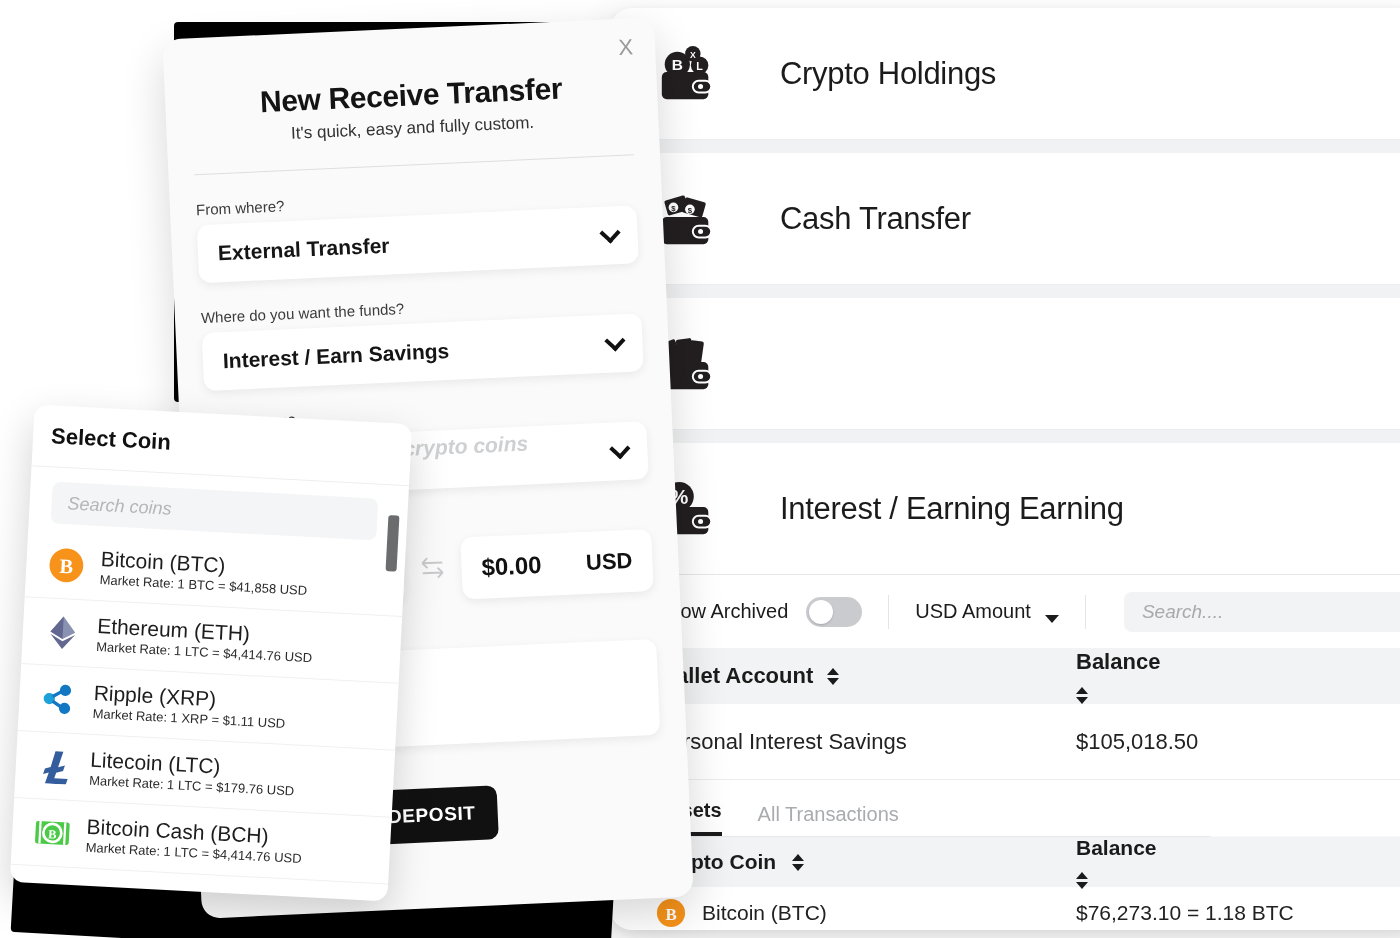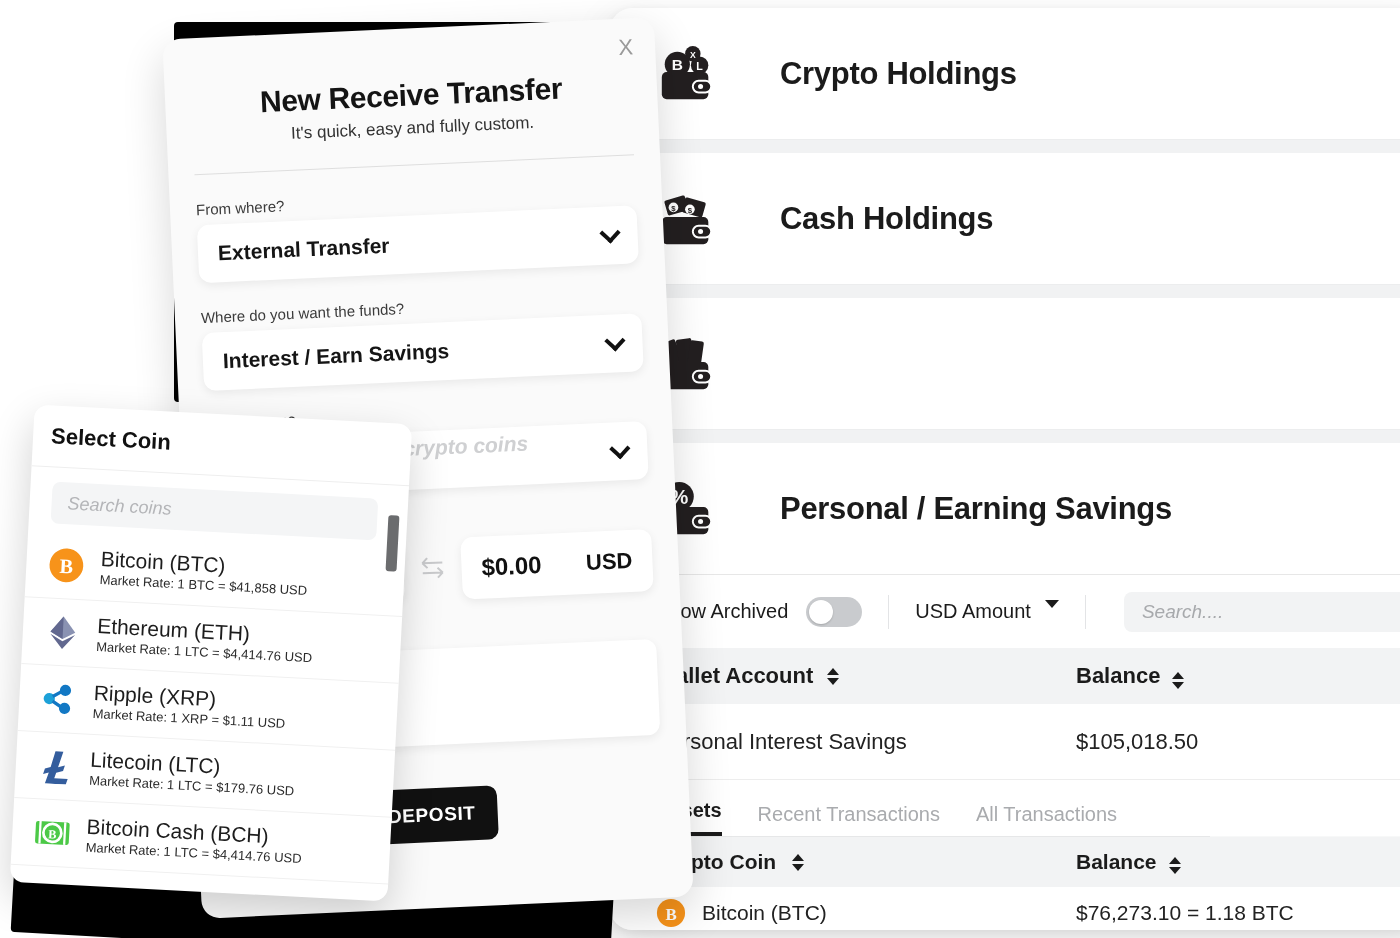--- a/index.html
+++ b/index.html
@@ -41,7 +41,7 @@
   .holding-sep { height: 14px; background: #f1f2f3; }
   .holding-title {
     font-size: 31px;
-    font-weight: 700;
+    font-weight: 400;
     color: #1b1b1b;
     letter-spacing: -0.3px;
     margin-left: 62px;

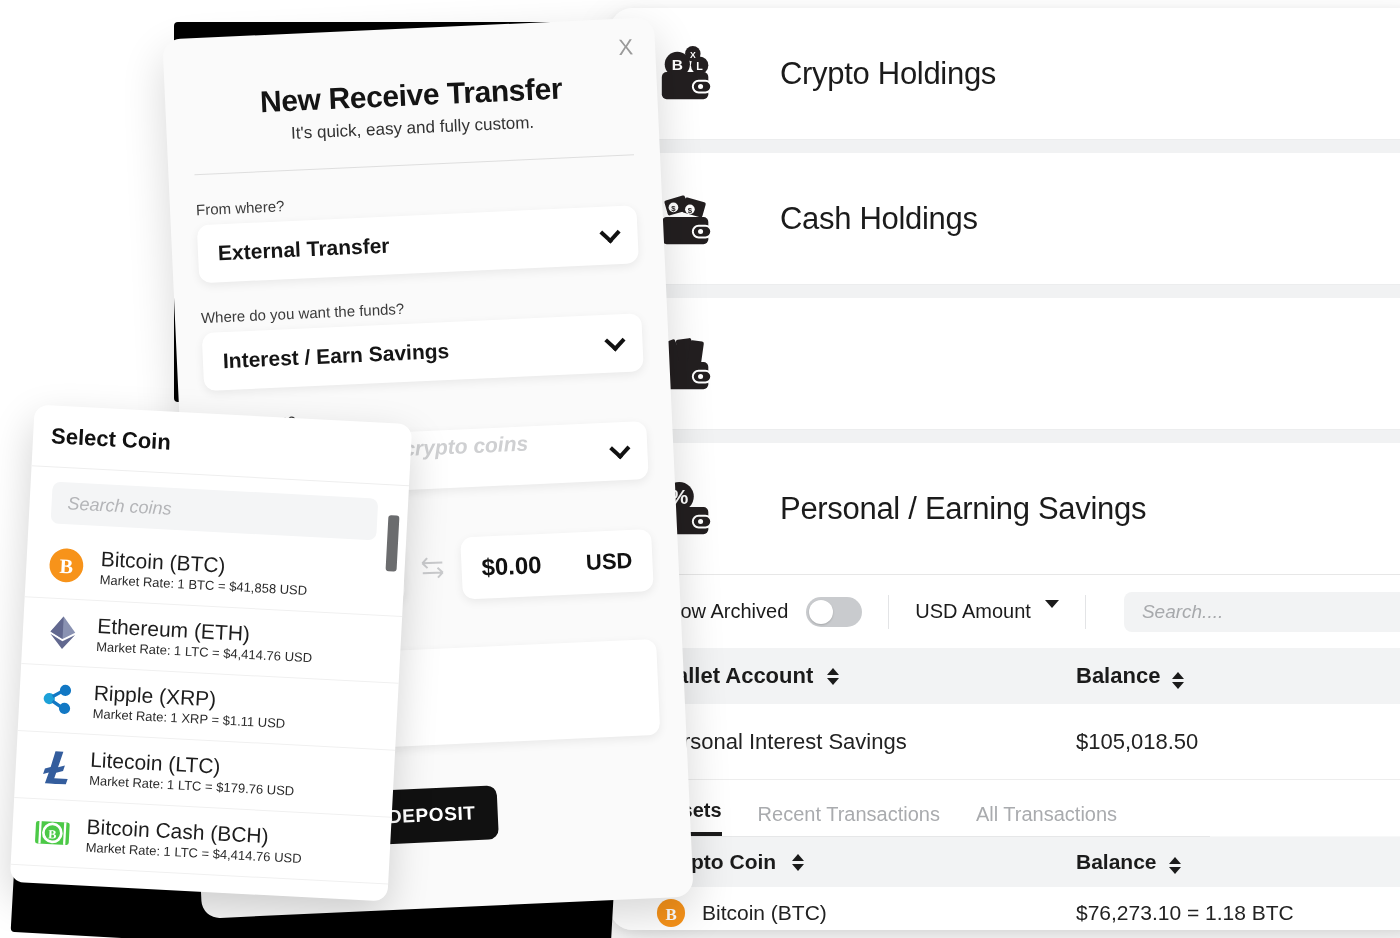--- a/index.html
+++ b/index.html
@@ -334,7 +334,7 @@
         <rect x="38" y="39" width="19" height="12" rx="6" fill="#231f20" stroke="#fff" stroke-width="2"></rect>
         <circle cx="46" cy="45" r="2.6" fill="#fff"></circle>
       </svg>
-      <div class="holding-title">Cash Holdings</div>
+      <div class="holding-title">Cash Transfer</div>
     </div>
     <div class="holding-sep"></div>
 

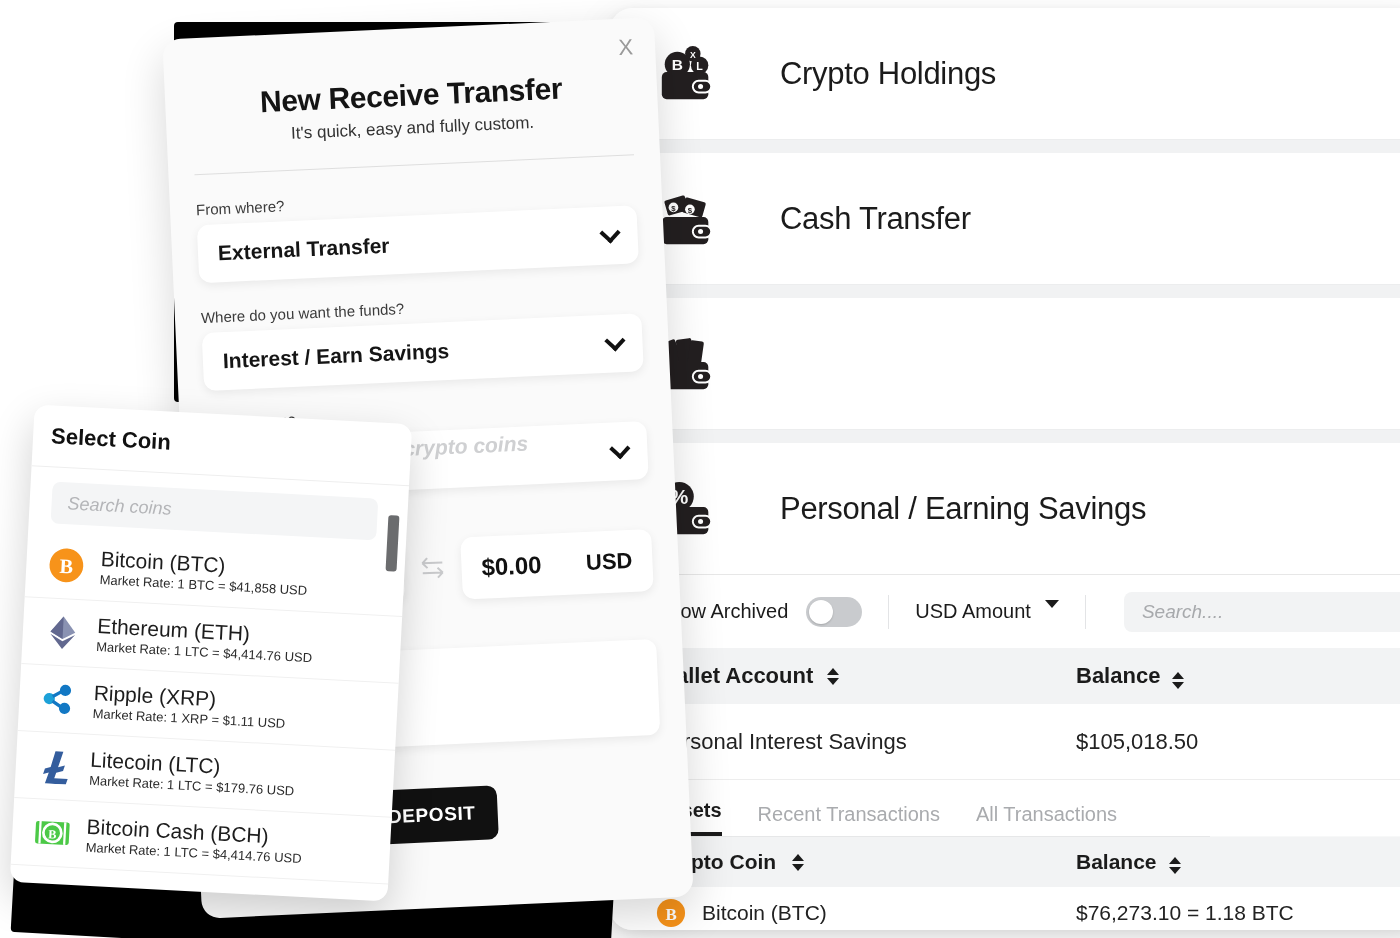--- a/index.html
+++ b/index.html
@@ -358,7 +358,7 @@
         <rect x="38" y="39" width="19" height="12" rx="6" fill="#231f20" stroke="#fff" stroke-width="2"></rect>
         <circle cx="46" cy="45" r="2.6" fill="#fff"></circle>
       </svg>
-      <div class="holding-title">Personal / Earning Savings</div>
+      <div class="holding-title">Interest / Earning Earning</div>
     </div>
 
     <div class="toolbar">

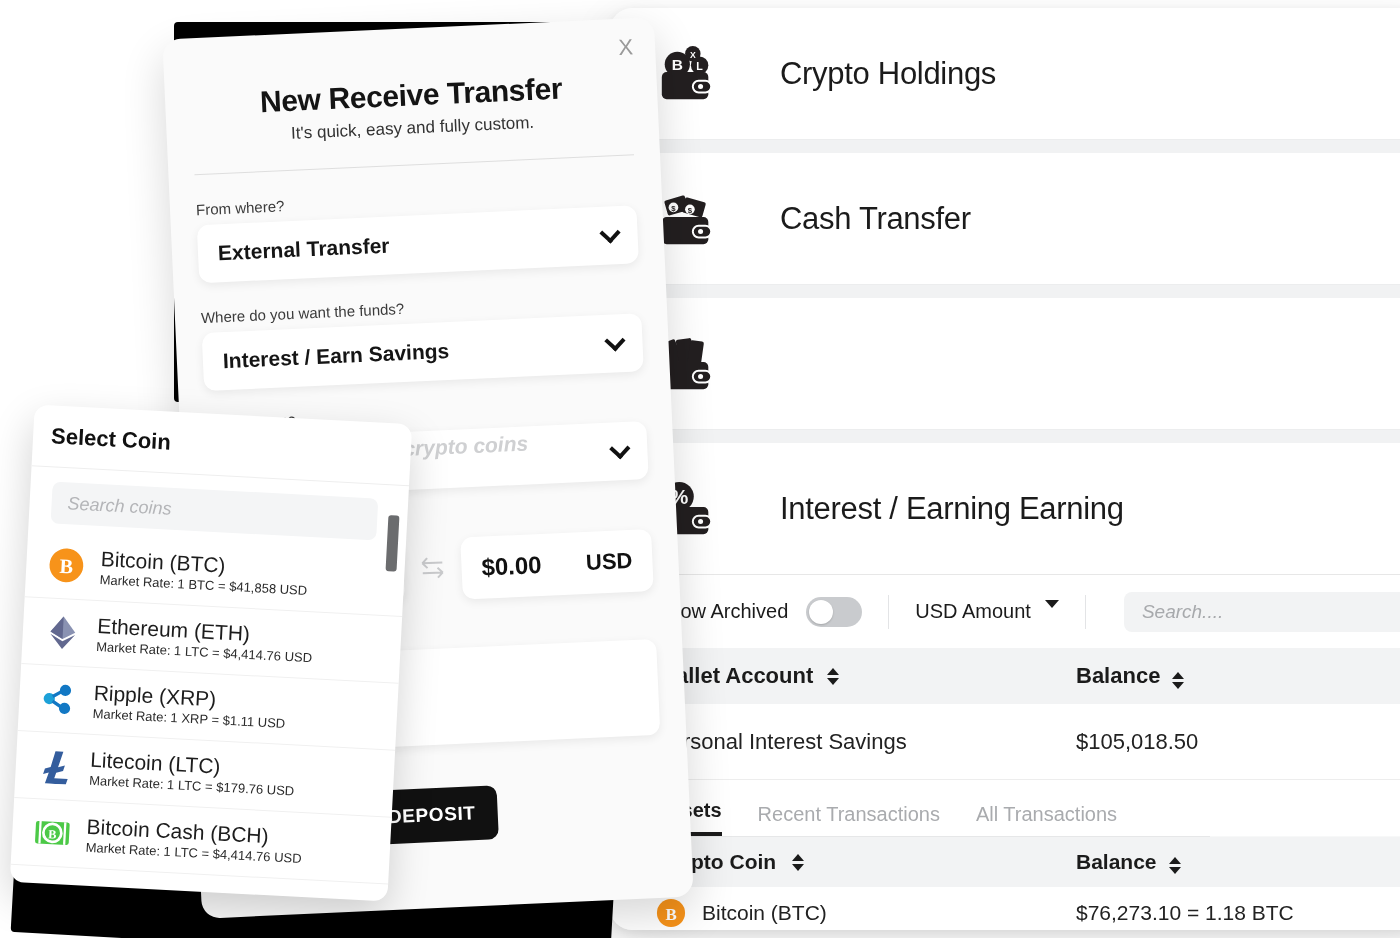--- a/index.html
+++ b/index.html
@@ -76,7 +76,7 @@
   }
   .tb-divider { width: 1px; height: 34px; background: #e3e4e6; margin: 0 26px; }
   .tb-select {
-    display: flex; align-items: flex-start; gap: 14px;
+    display: flex; align-items: flex-end; gap: 14px;
     font-size: 20px; color: #1b1b1b;
   }
   .caret-down {

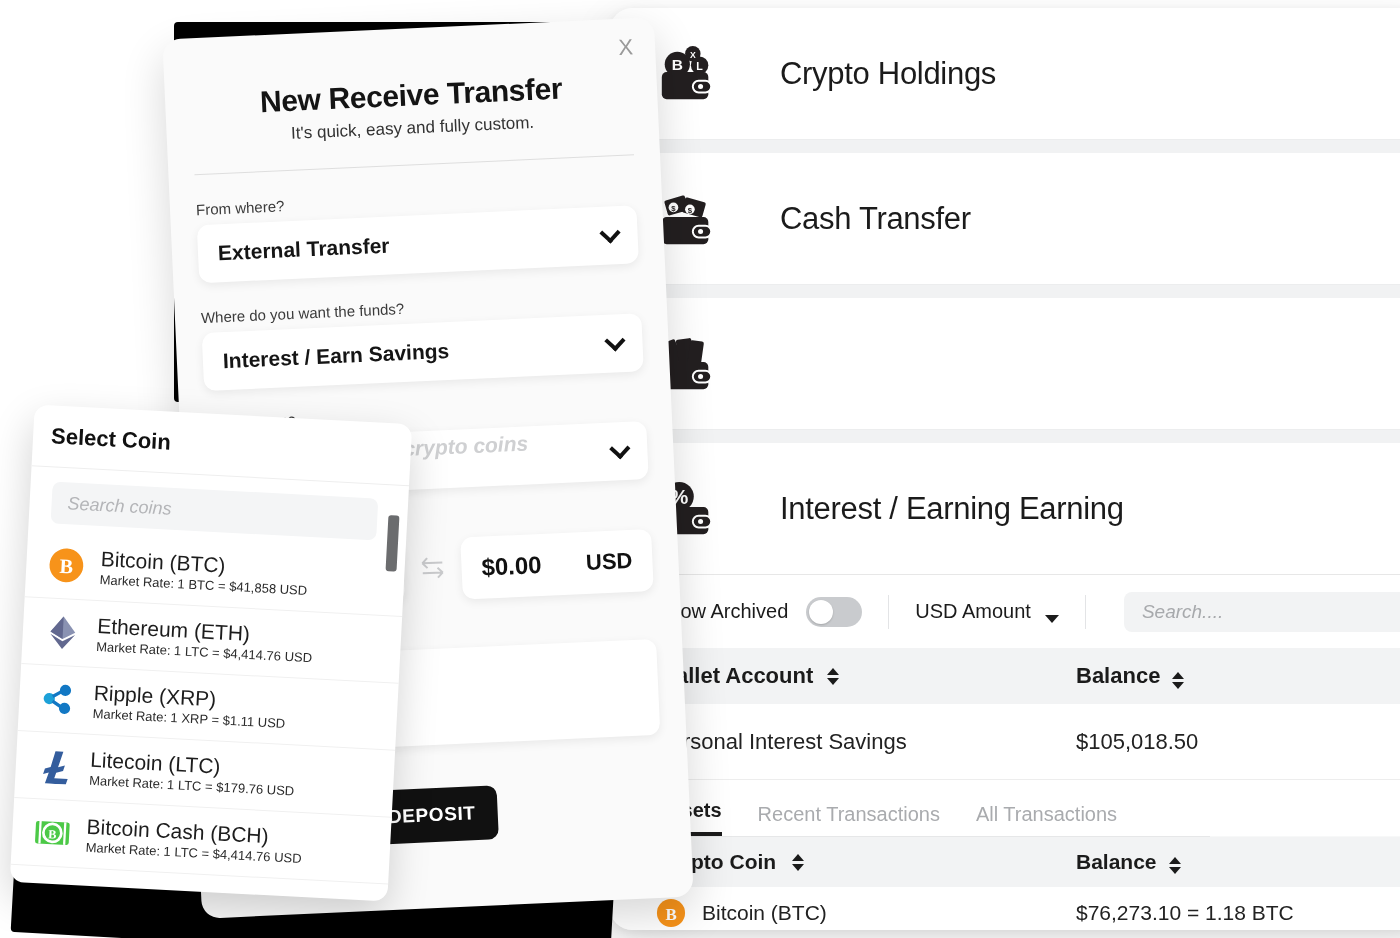--- a/index.html
+++ b/index.html
@@ -107,7 +107,7 @@
     font-size: 22px; font-weight: 700; color: #1b1b1b;
   }
   .wa-col1 { width: 420px; display: flex; align-items: center; gap: 14px; }
-  .wa-col2 { display: flex; align-items: flex-end; gap: 12px; }
+  .wa-col2 { display: flex; align-items: flex-start; gap: 12px; flex-direction: column; }
   .sort-ico {
     display: inline-flex; flex-direction: column;
     gap: 3px; line-height: 0;

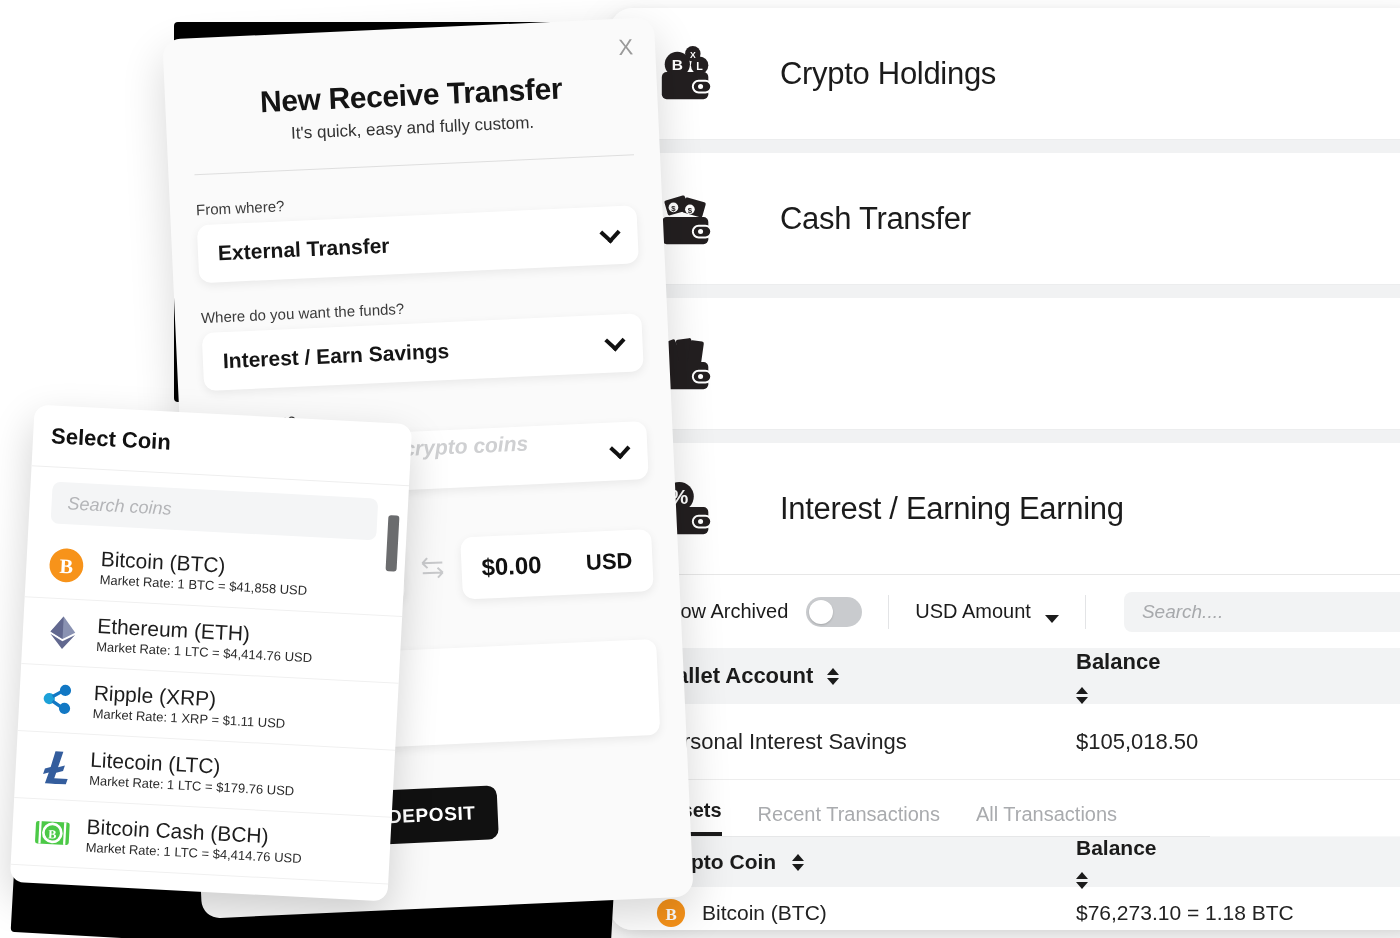--- a/index.html
+++ b/index.html
@@ -398,7 +398,6 @@
 
     <div class="tabs">
       <div class="tab active">Assets</div>
-      <div class="tab">Recent Transactions</div>
       <div class="tab">All Transactions</div>
     </div>
     <div class="tabs-rule"></div>

